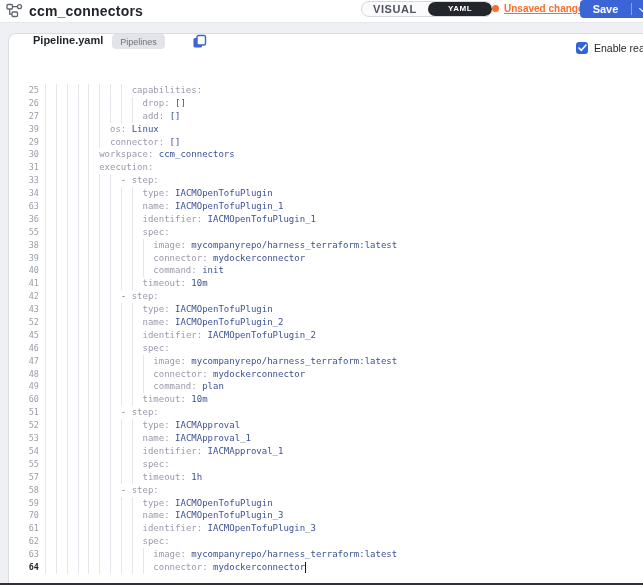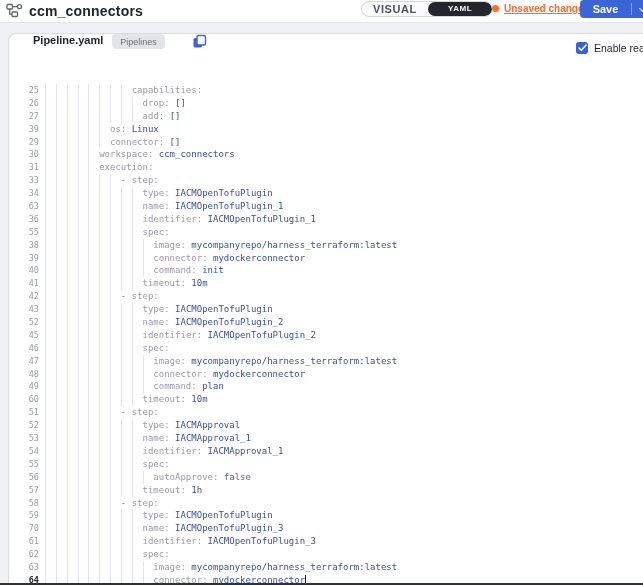--- a/index.html
+++ b/index.html
@@ -197,7 +197,6 @@
         <div class="line"><span class="num">53</span><span class="code"><span class="indent" style="width: 18ch;"></span><span class="k">name:</span><span class="v"> IACMApproval_1</span></span></div>
         <div class="line"><span class="num">54</span><span class="code"><span class="indent" style="width: 18ch;"></span><span class="k">identifier:</span><span class="v"> IACMApproval_1</span></span></div>
         <div class="line"><span class="num">55</span><span class="code"><span class="indent" style="width: 18ch;"></span><span class="k">spec:</span></span></div>
-        <div class="line"><span class="num">56</span><span class="code"><span class="indent" style="width: 20ch;"></span><span class="k">autoApprove:</span><span class="b"> false</span></span></div>
         <div class="line"><span class="num">57</span><span class="code"><span class="indent" style="width: 18ch;"></span><span class="k">timeout:</span><span class="v"> 1h</span></span></div>
         <div class="line"><span class="num">58</span><span class="code"><span class="indent" style="width: 14ch;"></span><span class="d">- </span><span class="k">step:</span></span></div>
         <div class="line"><span class="num">59</span><span class="code"><span class="indent" style="width: 18ch;"></span><span class="k">type:</span><span class="v"> IACMOpenTofuPlugin</span></span></div>

